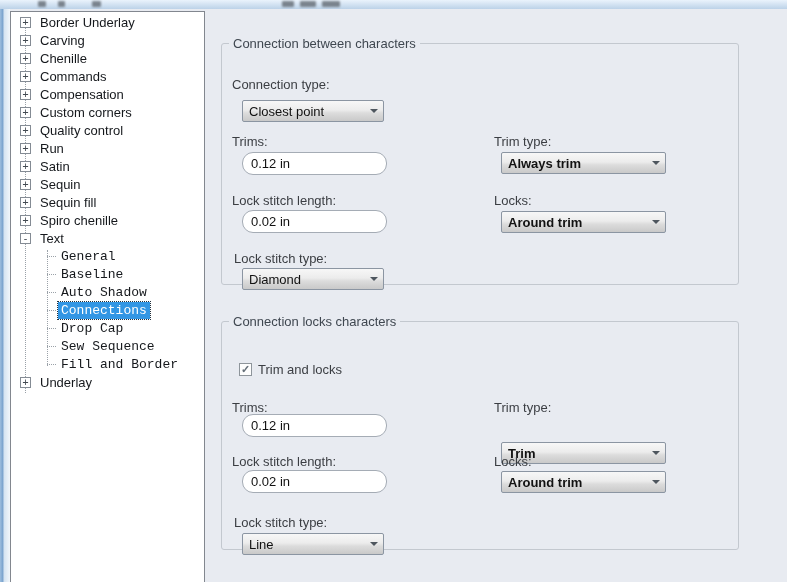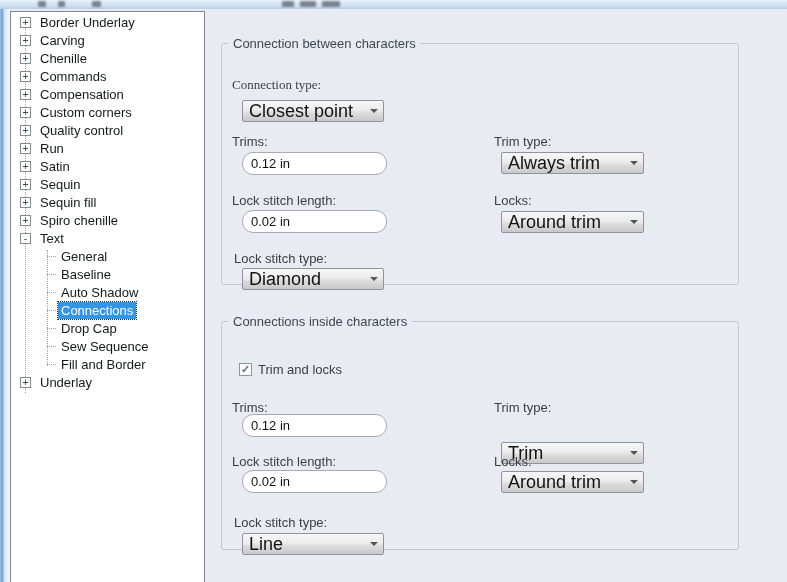--- a/index.html
+++ b/index.html
@@ -85,7 +85,7 @@
   <fieldset class="group g1">
     <legend>Connection between characters</legend>
 
-    <span class="fld-label" style="left:10px; top:26px;font-family:Liberation Serif, serif;">Connection type:</span>
+    <span class="fld-label" style="left:10px; top:26px;">Connection type:</span>
     <div class="combo w142" style="left:20px; top:49px;">
       <span class="combo-text">Closest point</span>
       <span class="combo-arrow-box">

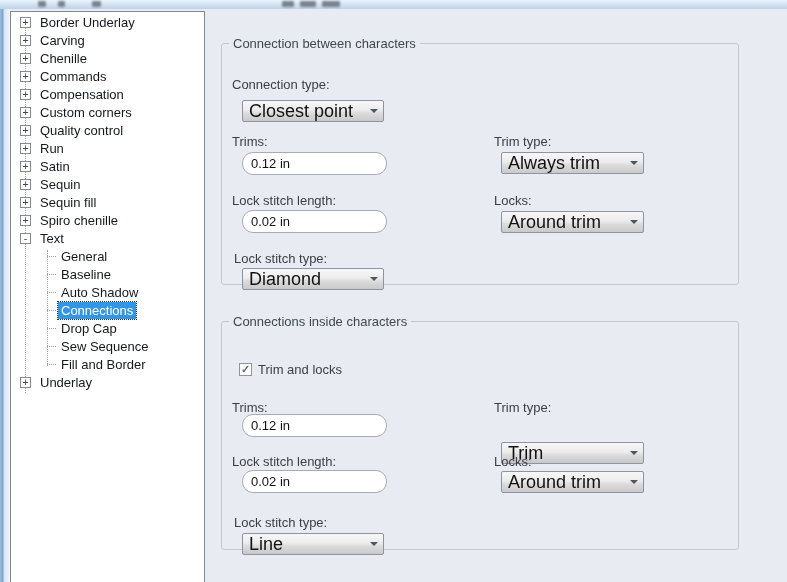--- a/index.html
+++ b/index.html
@@ -52,7 +52,7 @@
   .combo { position:absolute; height:22px; border:1px solid #8b95a2; border-radius:2px;
     background:linear-gradient(#f7f7f7,#ececec 45%,#dcdcdc 60%,#c9c9c9);
     display:flex; align-items:center; cursor:default; }
-  .combo .combo-text { font-size:18px; color:#121212; padding-left:6px; flex:1;
+  .combo .combo-text { font-size:13px; color:#121212; padding-left:6px; flex:1;
     overflow:hidden; white-space:nowrap; }
   .combo .combo-arrow-box { width:18px; height:100%; display:flex;
     align-items:center; justify-content:center; flex:0 0 auto; }

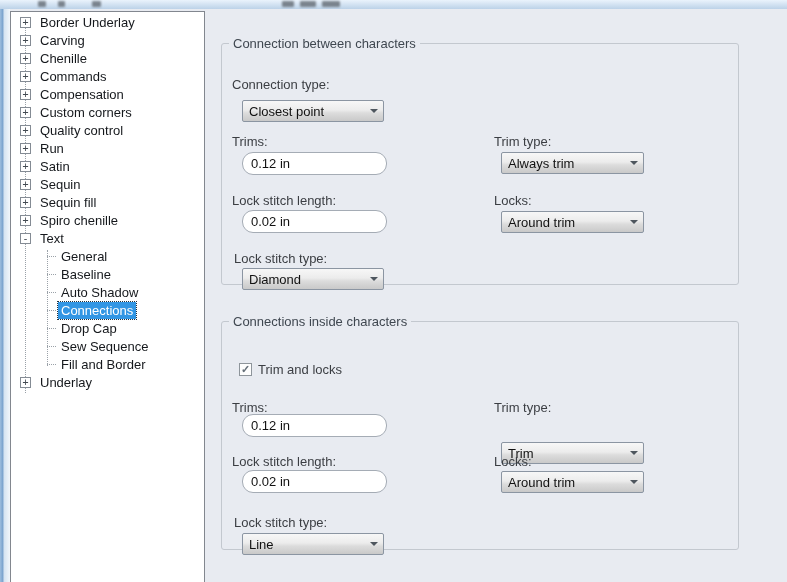--- a/index.html
+++ b/index.html
@@ -58,7 +58,7 @@
     align-items:center; justify-content:center; flex:0 0 auto; }
   .arrow-down { width:0; height:0; border-left:4px solid transparent;
     border-right:4px solid transparent; border-top:4px solid #4e565e; }
-  .w142 { width:142px; } .w143 { width:143px; }
+  .w142 { width:142px; } .w143 { width:165px;font-weight:bold; }
 
   .checkbox-row { position:absolute; display:flex; align-items:center; }
   .checkbox { width:13px; height:13px; border:1px solid #8e959b; background:#fdfdfd;

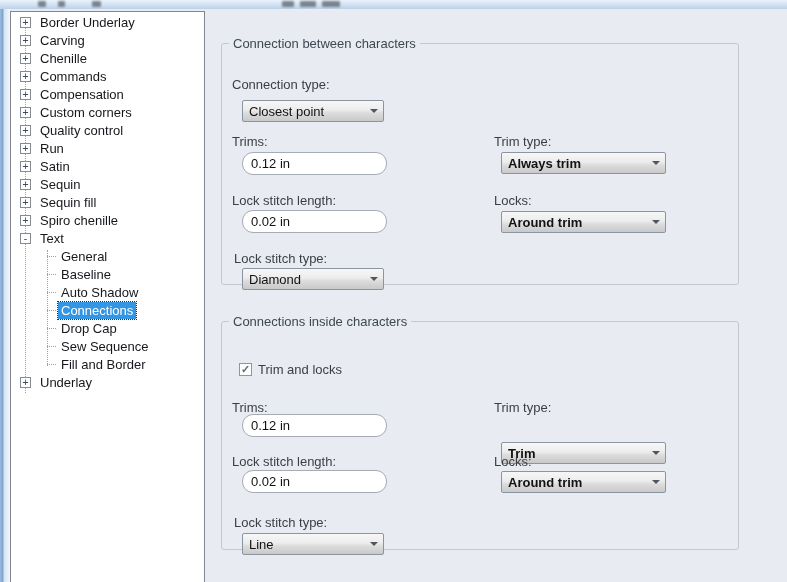--- a/index.html
+++ b/index.html
@@ -26,7 +26,7 @@
   .vline.child { left:36px; top:238px; height:116px; }
   .tree-row { position:relative; height:18px; display:flex; align-items:center;
     padding-left:9px; font-size:13px; color:#15181c; white-space:nowrap; cursor:default; }
-  .tree-row.child { padding-left:36px; }
+  .tree-row.child { padding-left:36px;font-family:Liberation Mono, monospace; }
   .expander { width:11px; height:11px; border:1px solid #848b94; background:#fff;
     font:10px/9px "DejaVu Sans Mono", monospace; text-align:center; color:#434a52;
     margin-right:6px; flex:0 0 auto; }

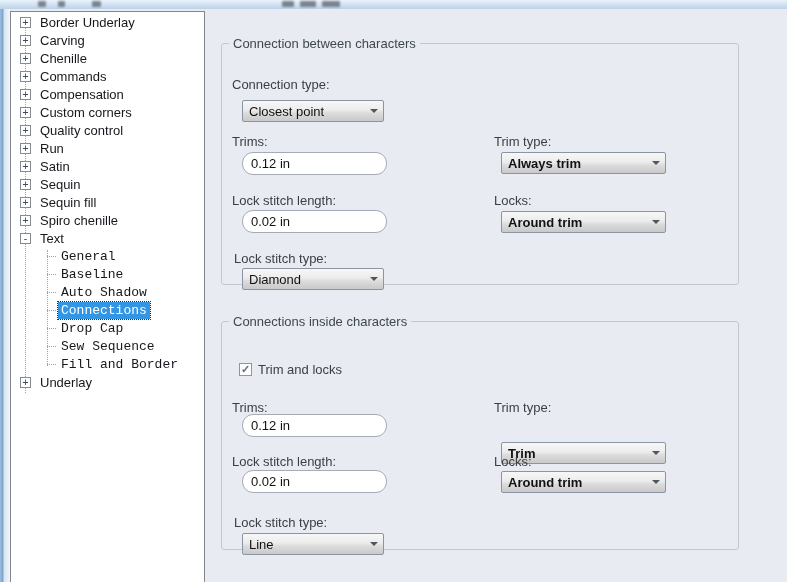--- a/index.html
+++ b/index.html
@@ -125,7 +125,7 @@
   </fieldset>
 
   <fieldset class="group g2">
-    <legend>Connections inside characters</legend>
+    <legend>Connection locks characters</legend>
 
     <div class="checkbox-row" style="left:17px; top:33px;">
       <span class="checkbox">

